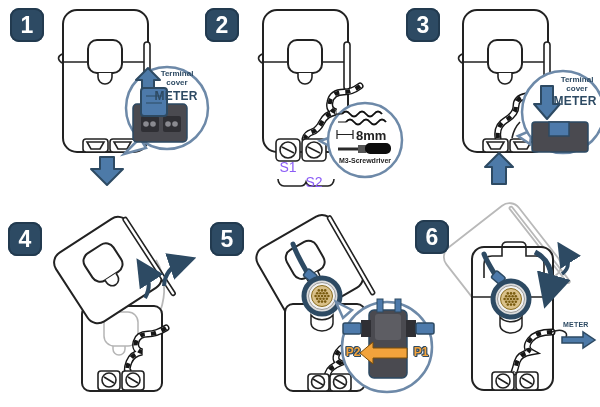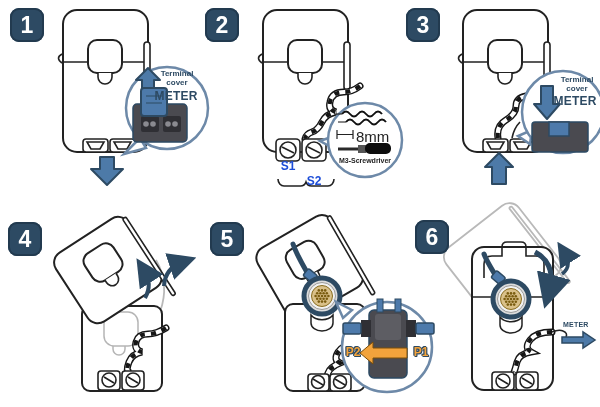--- a/index.html
+++ b/index.html
@@ -14,7 +14,7 @@
   .lbl-sm{font-size:8px}
   .lbl-action{font-size:12px;letter-spacing:.2px}
   .lbl-term{font-size:12px;color:#1d4ed8;font-weight:700}
-  .lbl-dim{font-size:15px;color:#222;text-align:left;font-weight:400}
+  .lbl-dim{font-size:13px;color:#222;text-align:left;font-weight:700}
   .lbl-tool{font-size:7px;color:#222;font-weight:700}
   .lbl-p{font-size:12px;font-weight:800;color:#f2a33c;
          text-shadow:-1px 0 #2d4a63,1px 0 #2d4a63,0 -1px #2d4a63,0 1px #2d4a63,1px 1px #2d4a63,-1px -1px #2d4a63}

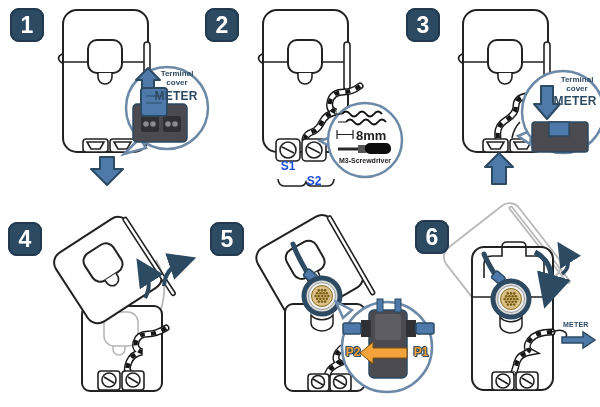--- a/index.html
+++ b/index.html
@@ -13,7 +13,7 @@
   .lbl{position:absolute;color:#2d4a63;font-weight:700;text-align:center;line-height:1.08}
   .lbl-sm{font-size:8px}
   .lbl-action{font-size:12px;letter-spacing:.2px}
-  .lbl-term{font-size:12px;color:#1d4ed8;font-weight:700}
+  .lbl-term{font-size:14px;color:#8b5cf6;font-weight:400}
   .lbl-dim{font-size:13px;color:#222;text-align:left;font-weight:700}
   .lbl-tool{font-size:7px;color:#222;font-weight:700}
   .lbl-p{font-size:12px;font-weight:800;color:#f2a33c;

